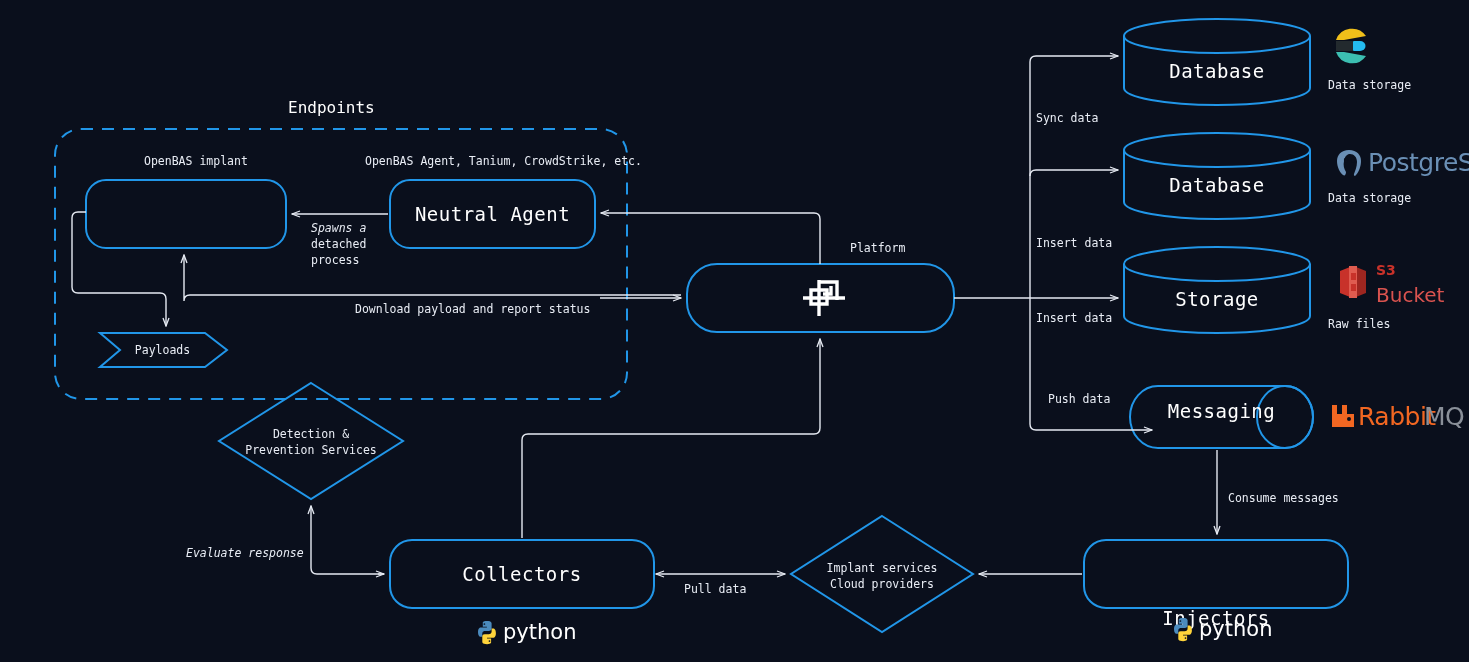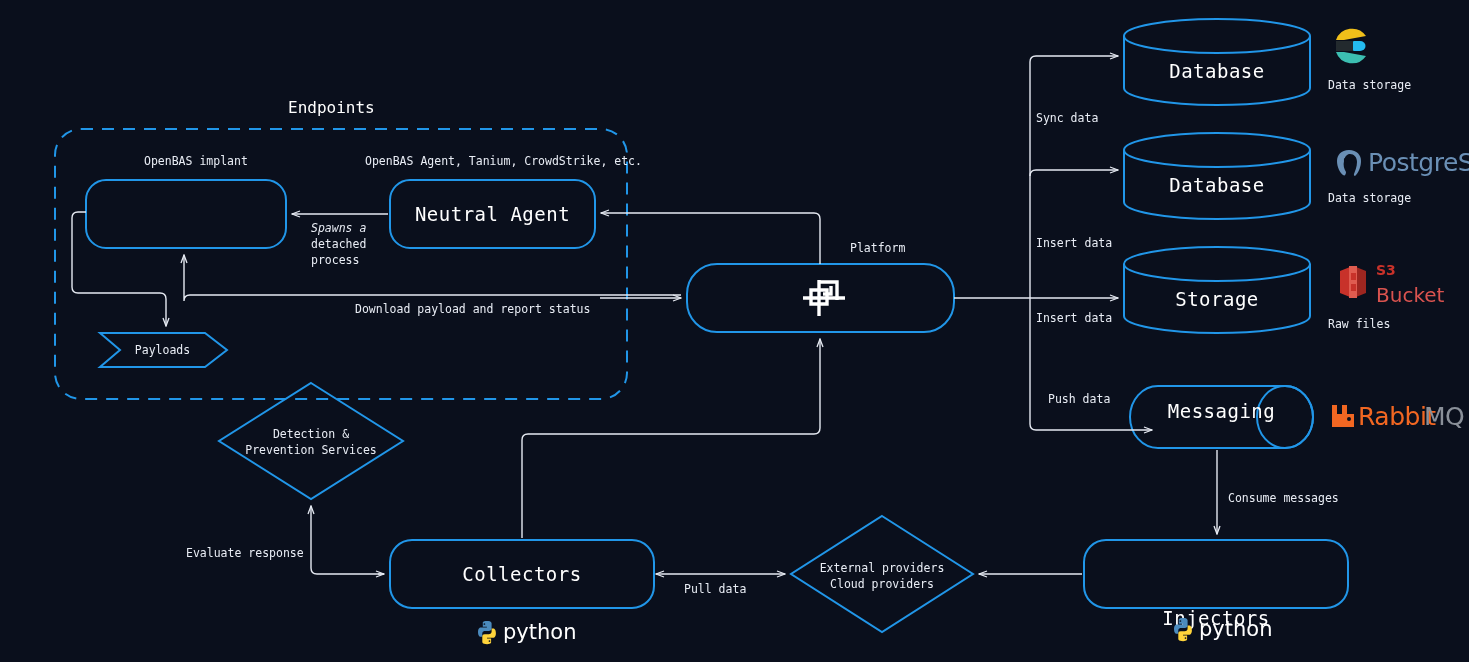--- a/index.html
+++ b/index.html
@@ -127,7 +127,7 @@
   <div class="cap" style="left:1036px;top:311px;">Insert data</div>
   <div class="cap" style="left:1048px;top:392px;">Push data</div>
   <div class="cap" style="left:1228px;top:491px;">Consume messages</div>
-  <div class="cap" style="left:186px;top:546px;">Evaluate response</div>
+  <div class="cap" style="left:186px;top:546px;font-style:italic;">Evaluate response</div>
   <div class="cap" style="left:684px;top:582px;">Pull data</div>
 
   <div class="nodeLabel big" style="left:1124px;top:36px;width:186px;height:69px;">Database</div>

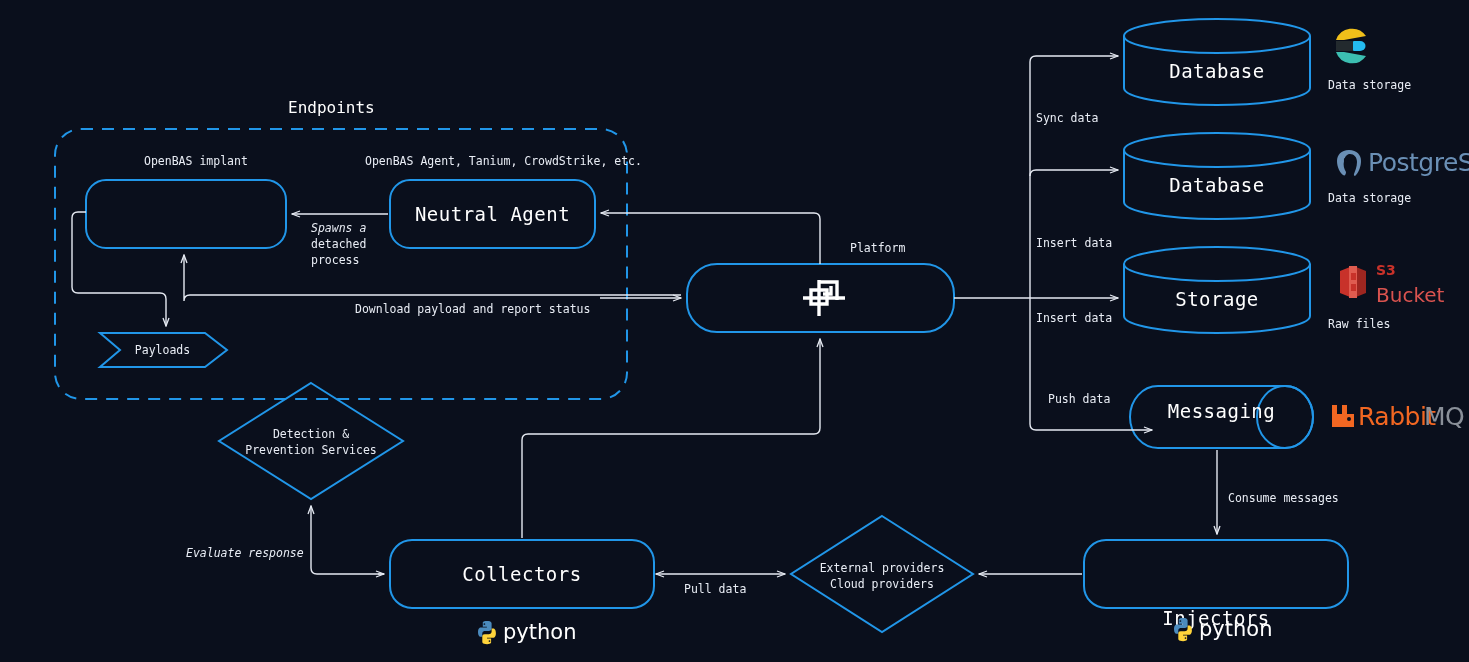--- a/index.html
+++ b/index.html
@@ -138,7 +138,7 @@
   <div class="nodeLabel small" style="left:231px;top:426px;width:160px;height:16px;">Detection &amp;</div>
   <div class="nodeLabel small" style="left:231px;top:442px;width:160px;height:16px;">Prevention Services</div>
 
-  <div class="nodeLabel small" style="left:802px;top:560px;width:160px;height:16px;">External providers</div>
+  <div class="nodeLabel small" style="left:802px;top:560px;width:160px;height:16px;">Implant services</div>
   <div class="nodeLabel small" style="left:802px;top:576px;width:160px;height:16px;">Cloud providers</div>
 
   <div class="nodeLabel big" style="left:390px;top:540px;width:264px;height:68px;border-radius:16px;">Collectors</div>

